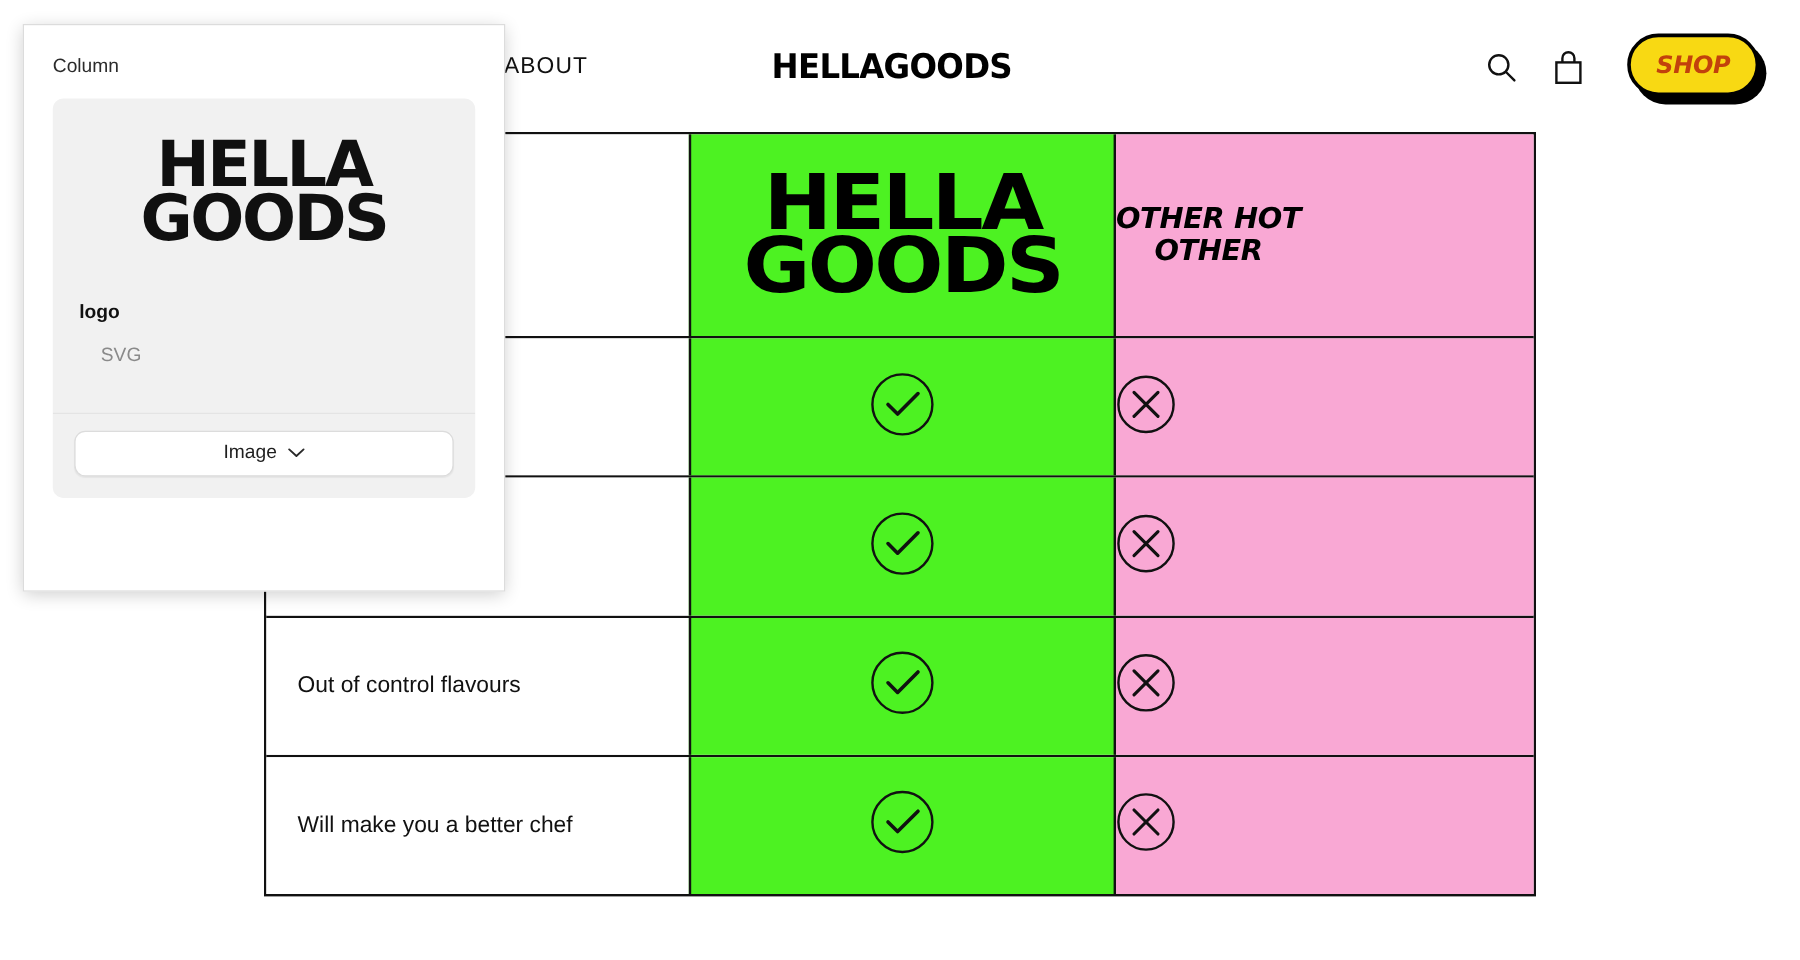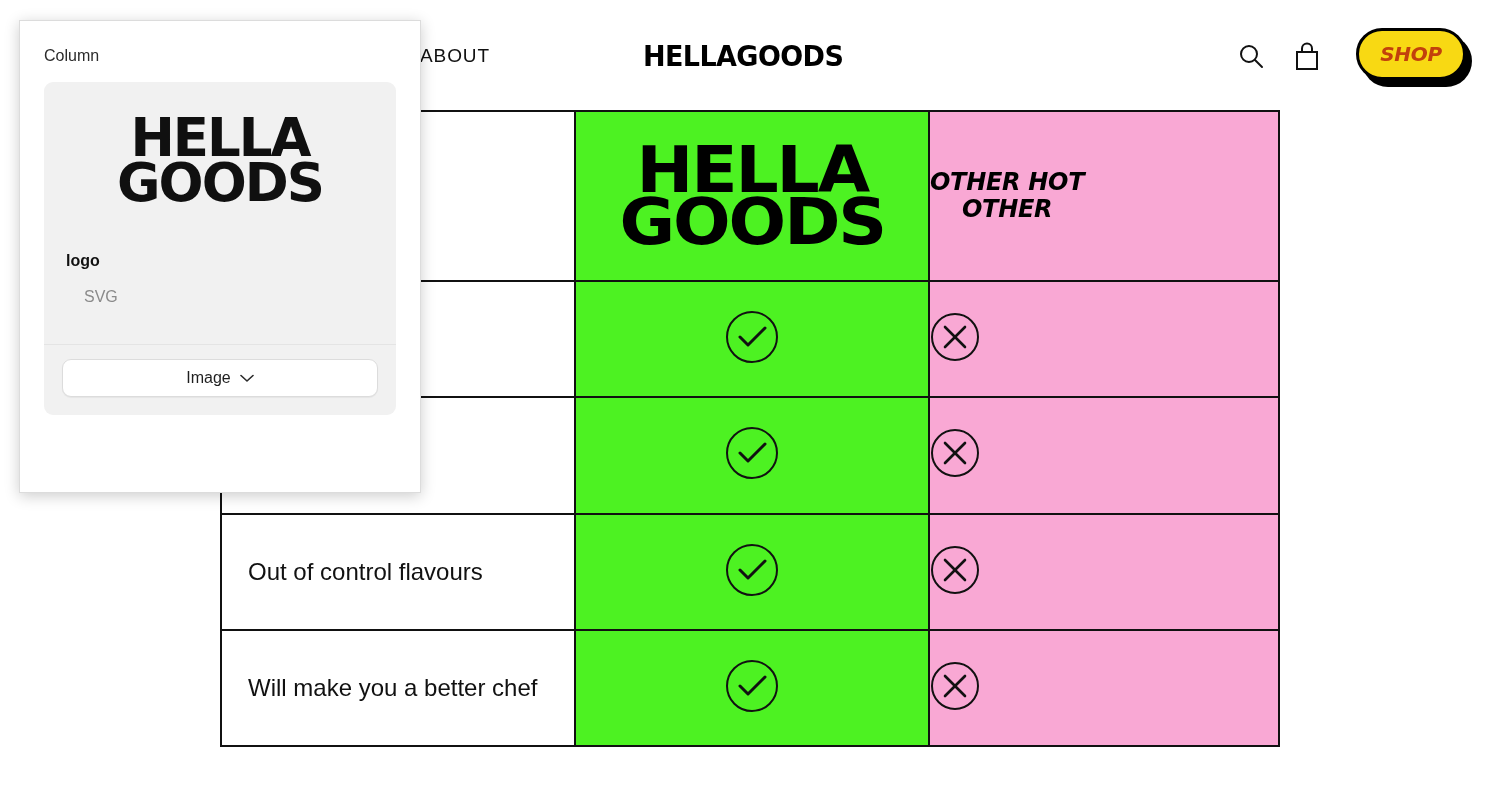--- a/index.html
+++ b/index.html
@@ -129,7 +129,7 @@
     align-items: center;
     padding: 0 26px;
     box-sizing: border-box;
-    font-size: 24px;
+    font-size: 19px;
     color: #111111;
     background: #ffffff;
   }

